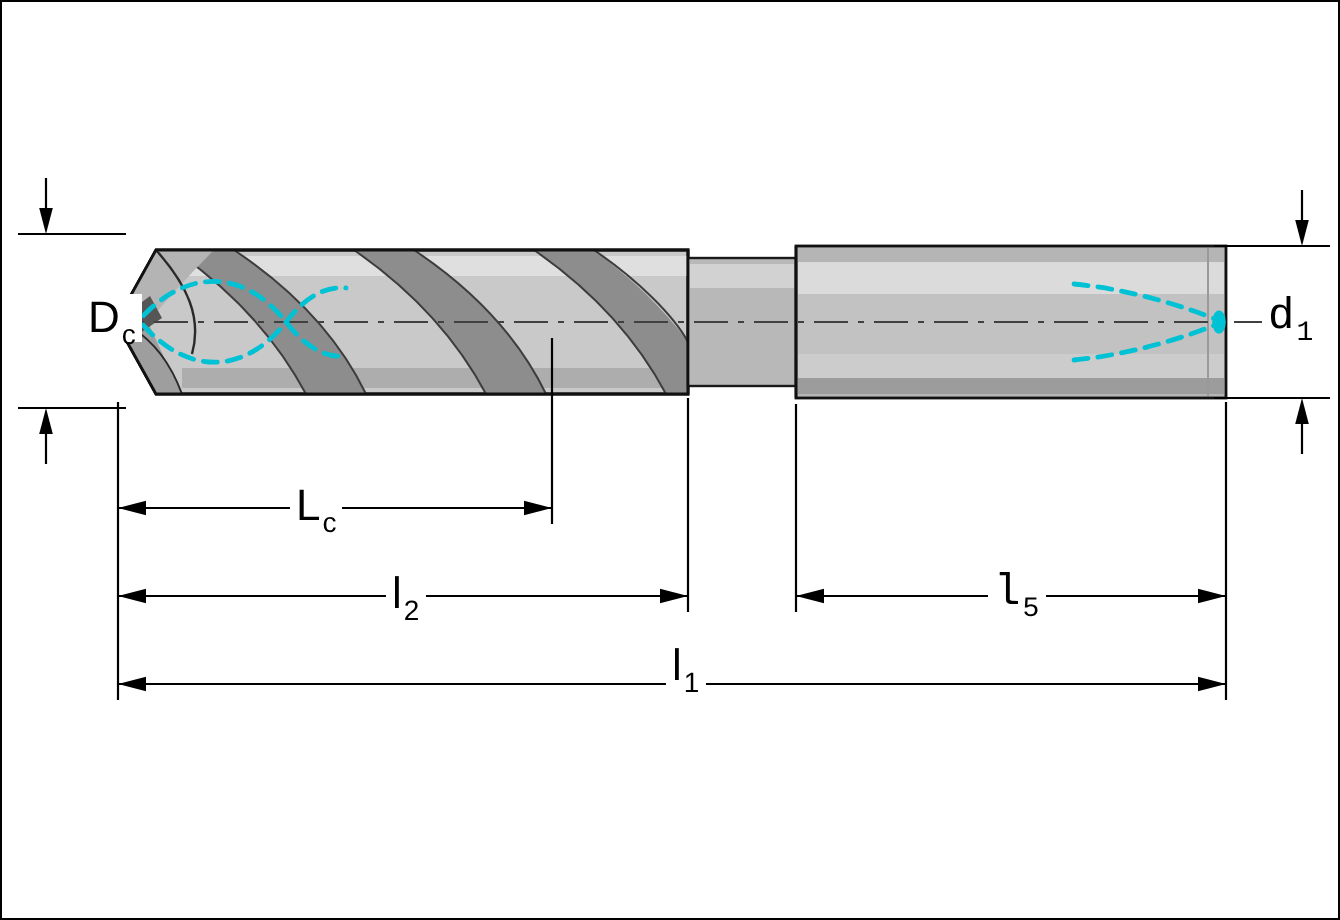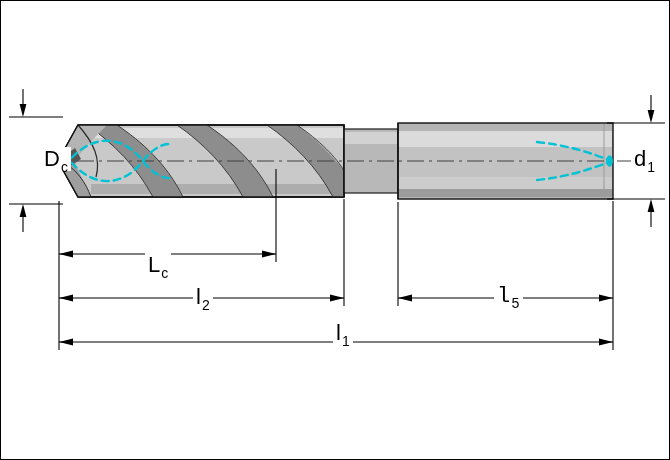--- a/index.html
+++ b/index.html
@@ -150,7 +150,7 @@
     <span class="main">D</span><span class="sub">c</span>
   </div>
 
-  <div class="dim-label" style="left:630px; top:146px;">
+  <div class="dim-label" style="left:630px; top:146px;font-family:Liberation Mono, monospace;">
     <span class="main">d</span><span class="sub">1</span>
   </div>
 

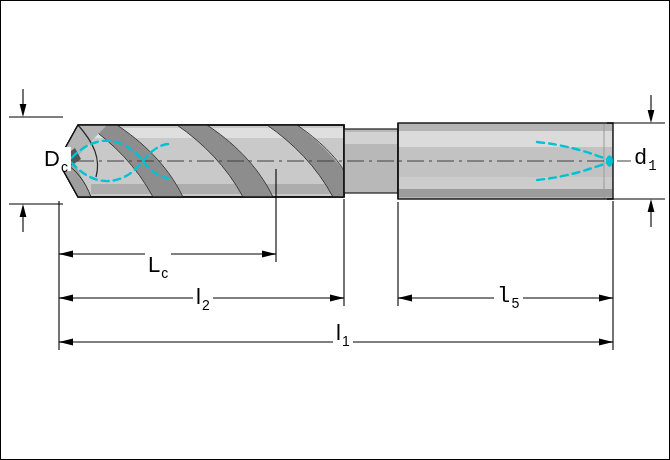--- a/index.html
+++ b/index.html
@@ -154,7 +154,7 @@
     <span class="main">d</span><span class="sub">1</span>
   </div>
 
-  <div class="dim-label" style="left:144px; top:252px;">
+  <div class="dim-label" style="left:144px; top:240px;">
     <span class="main">L</span><span class="sub">c</span>
   </div>
 

